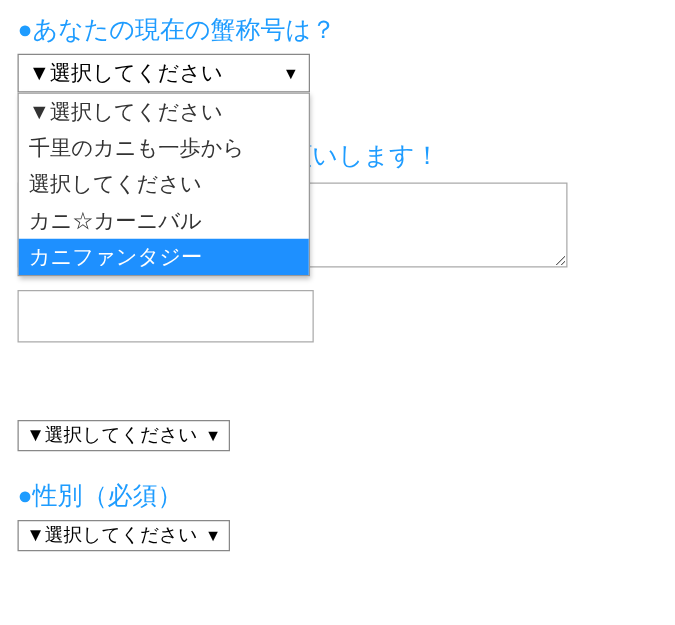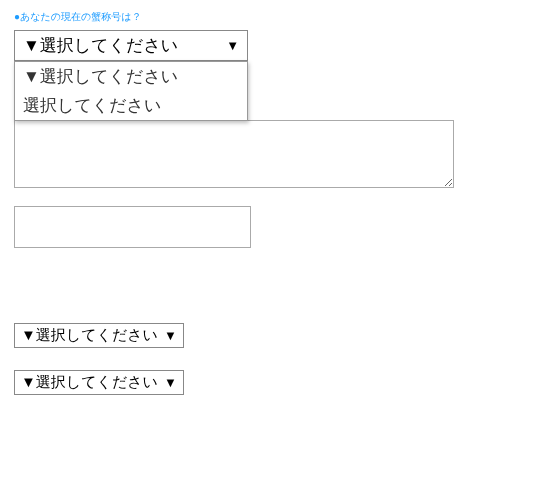--- a/index.html
+++ b/index.html
@@ -13,7 +13,7 @@
   }
   .question {
     color: #1e9cff;
-    font-size: 10px;
+    font-size: 20px;
     margin-bottom: 6px;
   }
   .select-closed {

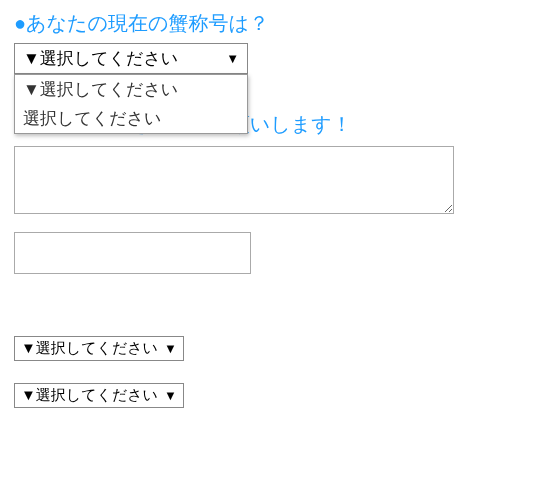--- a/index.html
+++ b/index.html
@@ -122,6 +122,7 @@
       </div>
       <div class="dropdown" id="dropdown-list">
           <div class="option">▼選択してください</div>
+          <div class="option">千里のカニも一歩から</div>
           <div class="option">選択してください</div>
         </div>
     </div>

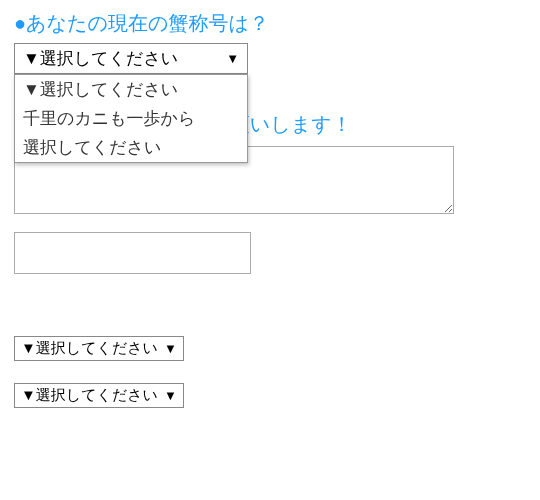--- a/index.html
+++ b/index.html
@@ -124,6 +124,7 @@
           <div class="option">▼選択してください</div>
           <div class="option">千里のカニも一歩から</div>
           <div class="option">選択してください</div>
+          <div class="option">カニ☆カーニバル</div>
         </div>
     </div>
   </div>

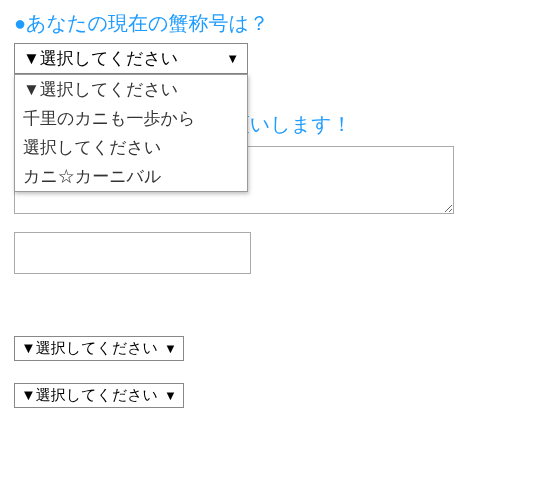--- a/index.html
+++ b/index.html
@@ -125,6 +125,7 @@
           <div class="option">千里のカニも一歩から</div>
           <div class="option">選択してください</div>
           <div class="option">カニ☆カーニバル</div>
+          <div class="option highlighted">カニファンタジー</div>
         </div>
     </div>
   </div>

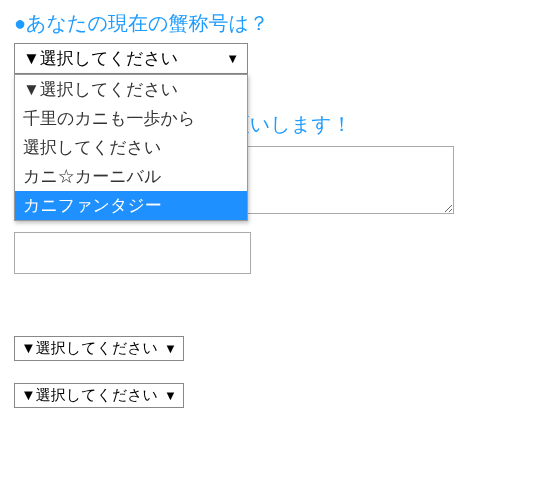--- a/index.html
+++ b/index.html
@@ -141,6 +141,7 @@
 </div>
 
 <div class="group">
+  <div class="question">●性別（必須）</div>
   <div class="select-closed">
     <span>▼選択してください</span>
     <span class="tri tri-right">▼</span>

